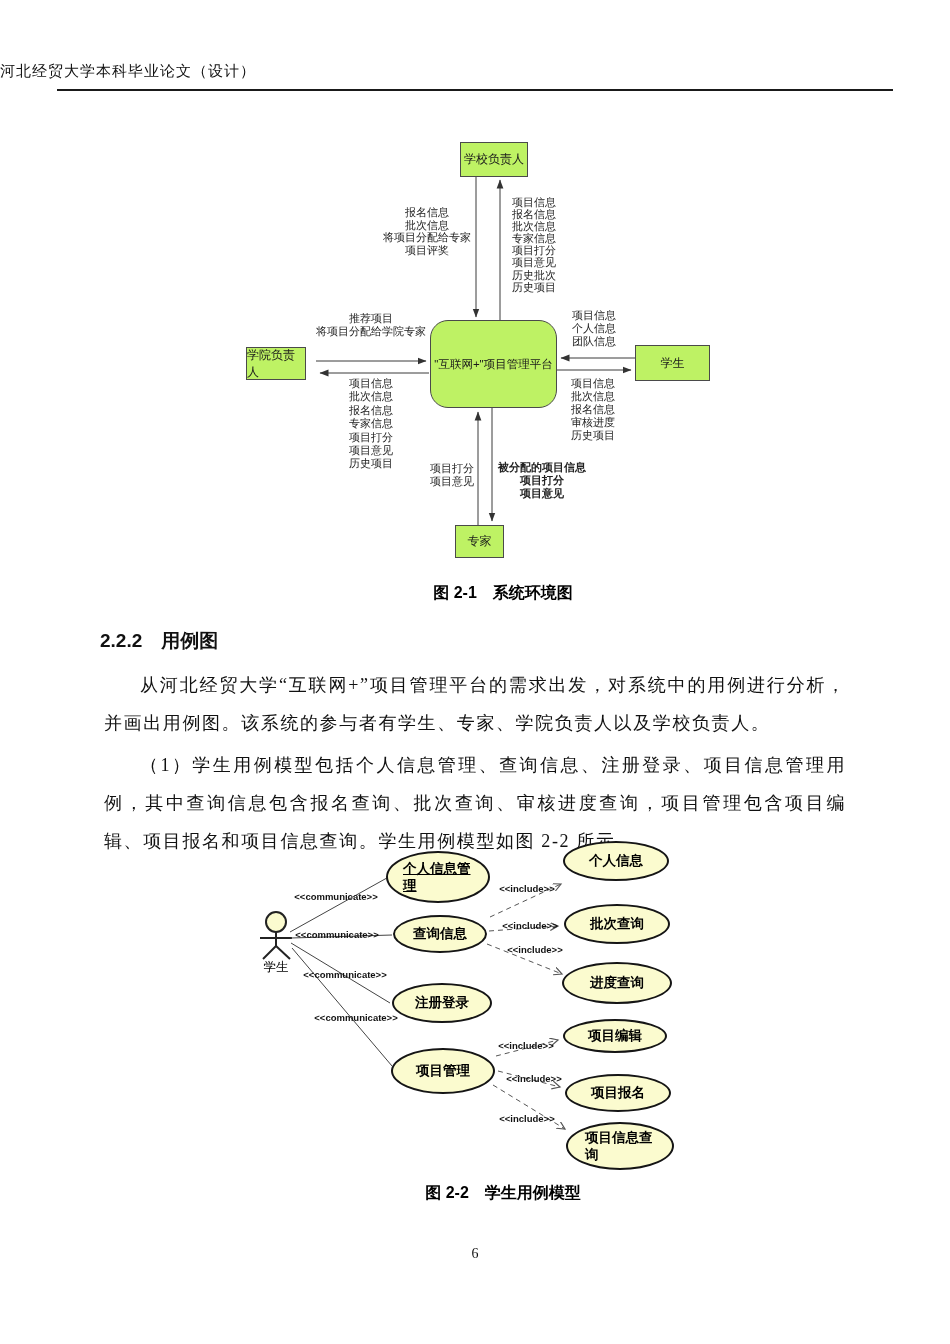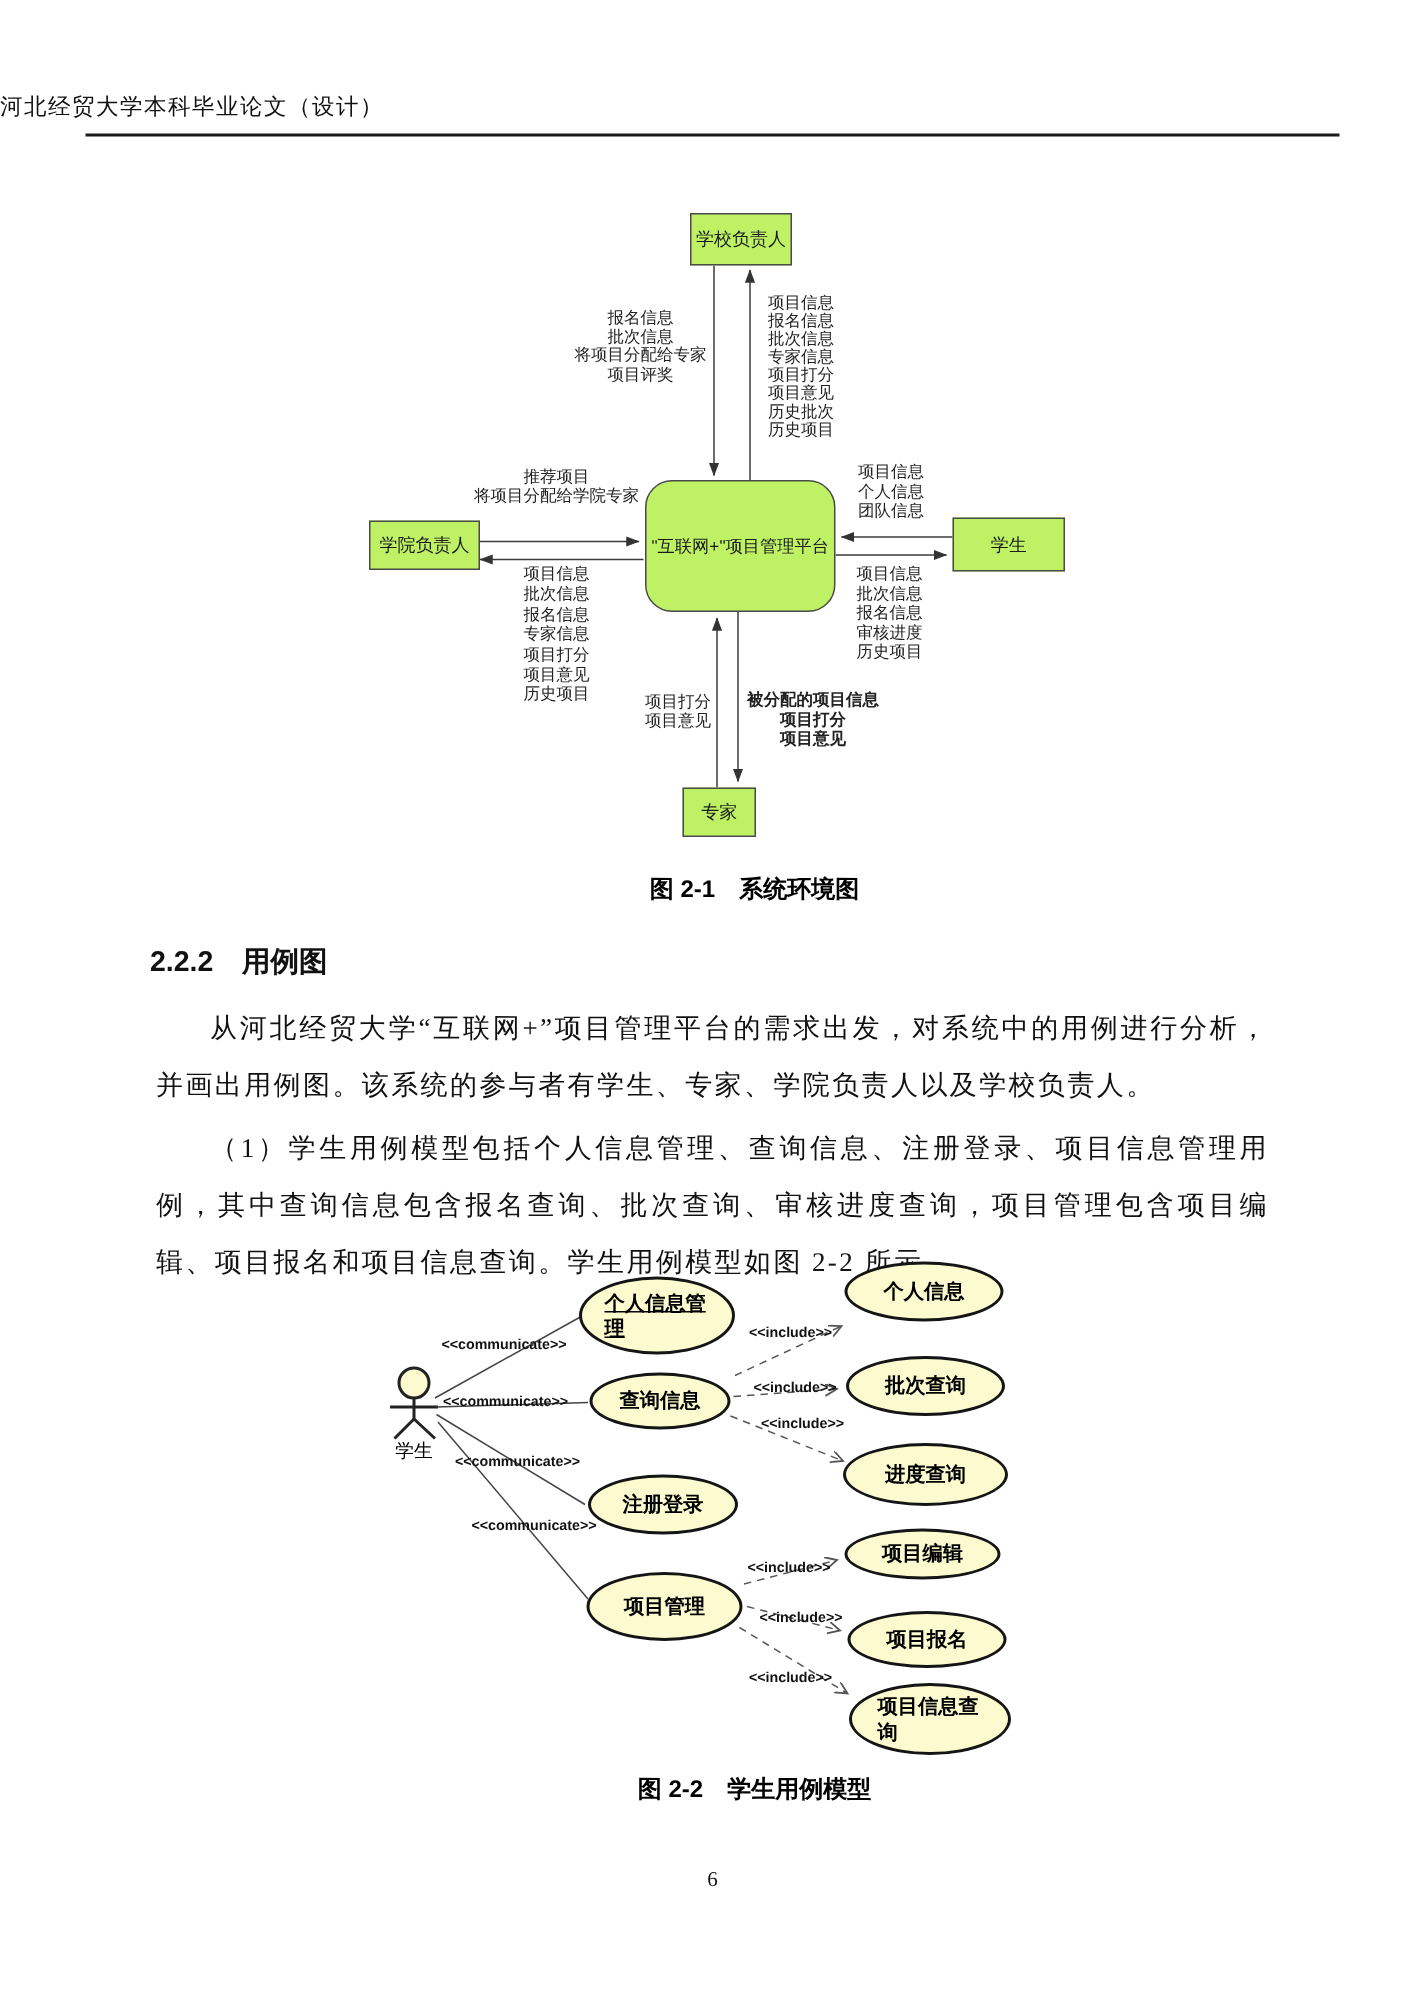--- a/index.html
+++ b/index.html
@@ -73,7 +73,7 @@
   </svg>
 
   <div class="node-box" style="left:460px; top:7px; width:68px; height:35px;">学校负责人</div>
-  <div class="node-box" style="left:246px; top:212px; width:74px; height:33px;">学院负责人</div>
+  <div class="node-box" style="left:246px; top:212px; width:60px; height:33px;">学院负责人</div>
   <div class="node-box" style="left:635px; top:210px; width:75px; height:36px;">学生</div>
   <div class="node-box" style="left:455px; top:390px; width:49px; height:33px;">专家</div>
   <div class="node-box rounded" style="left:430px; top:185px; width:127px; height:88px;">"互联网+"项目管理平台</div>

